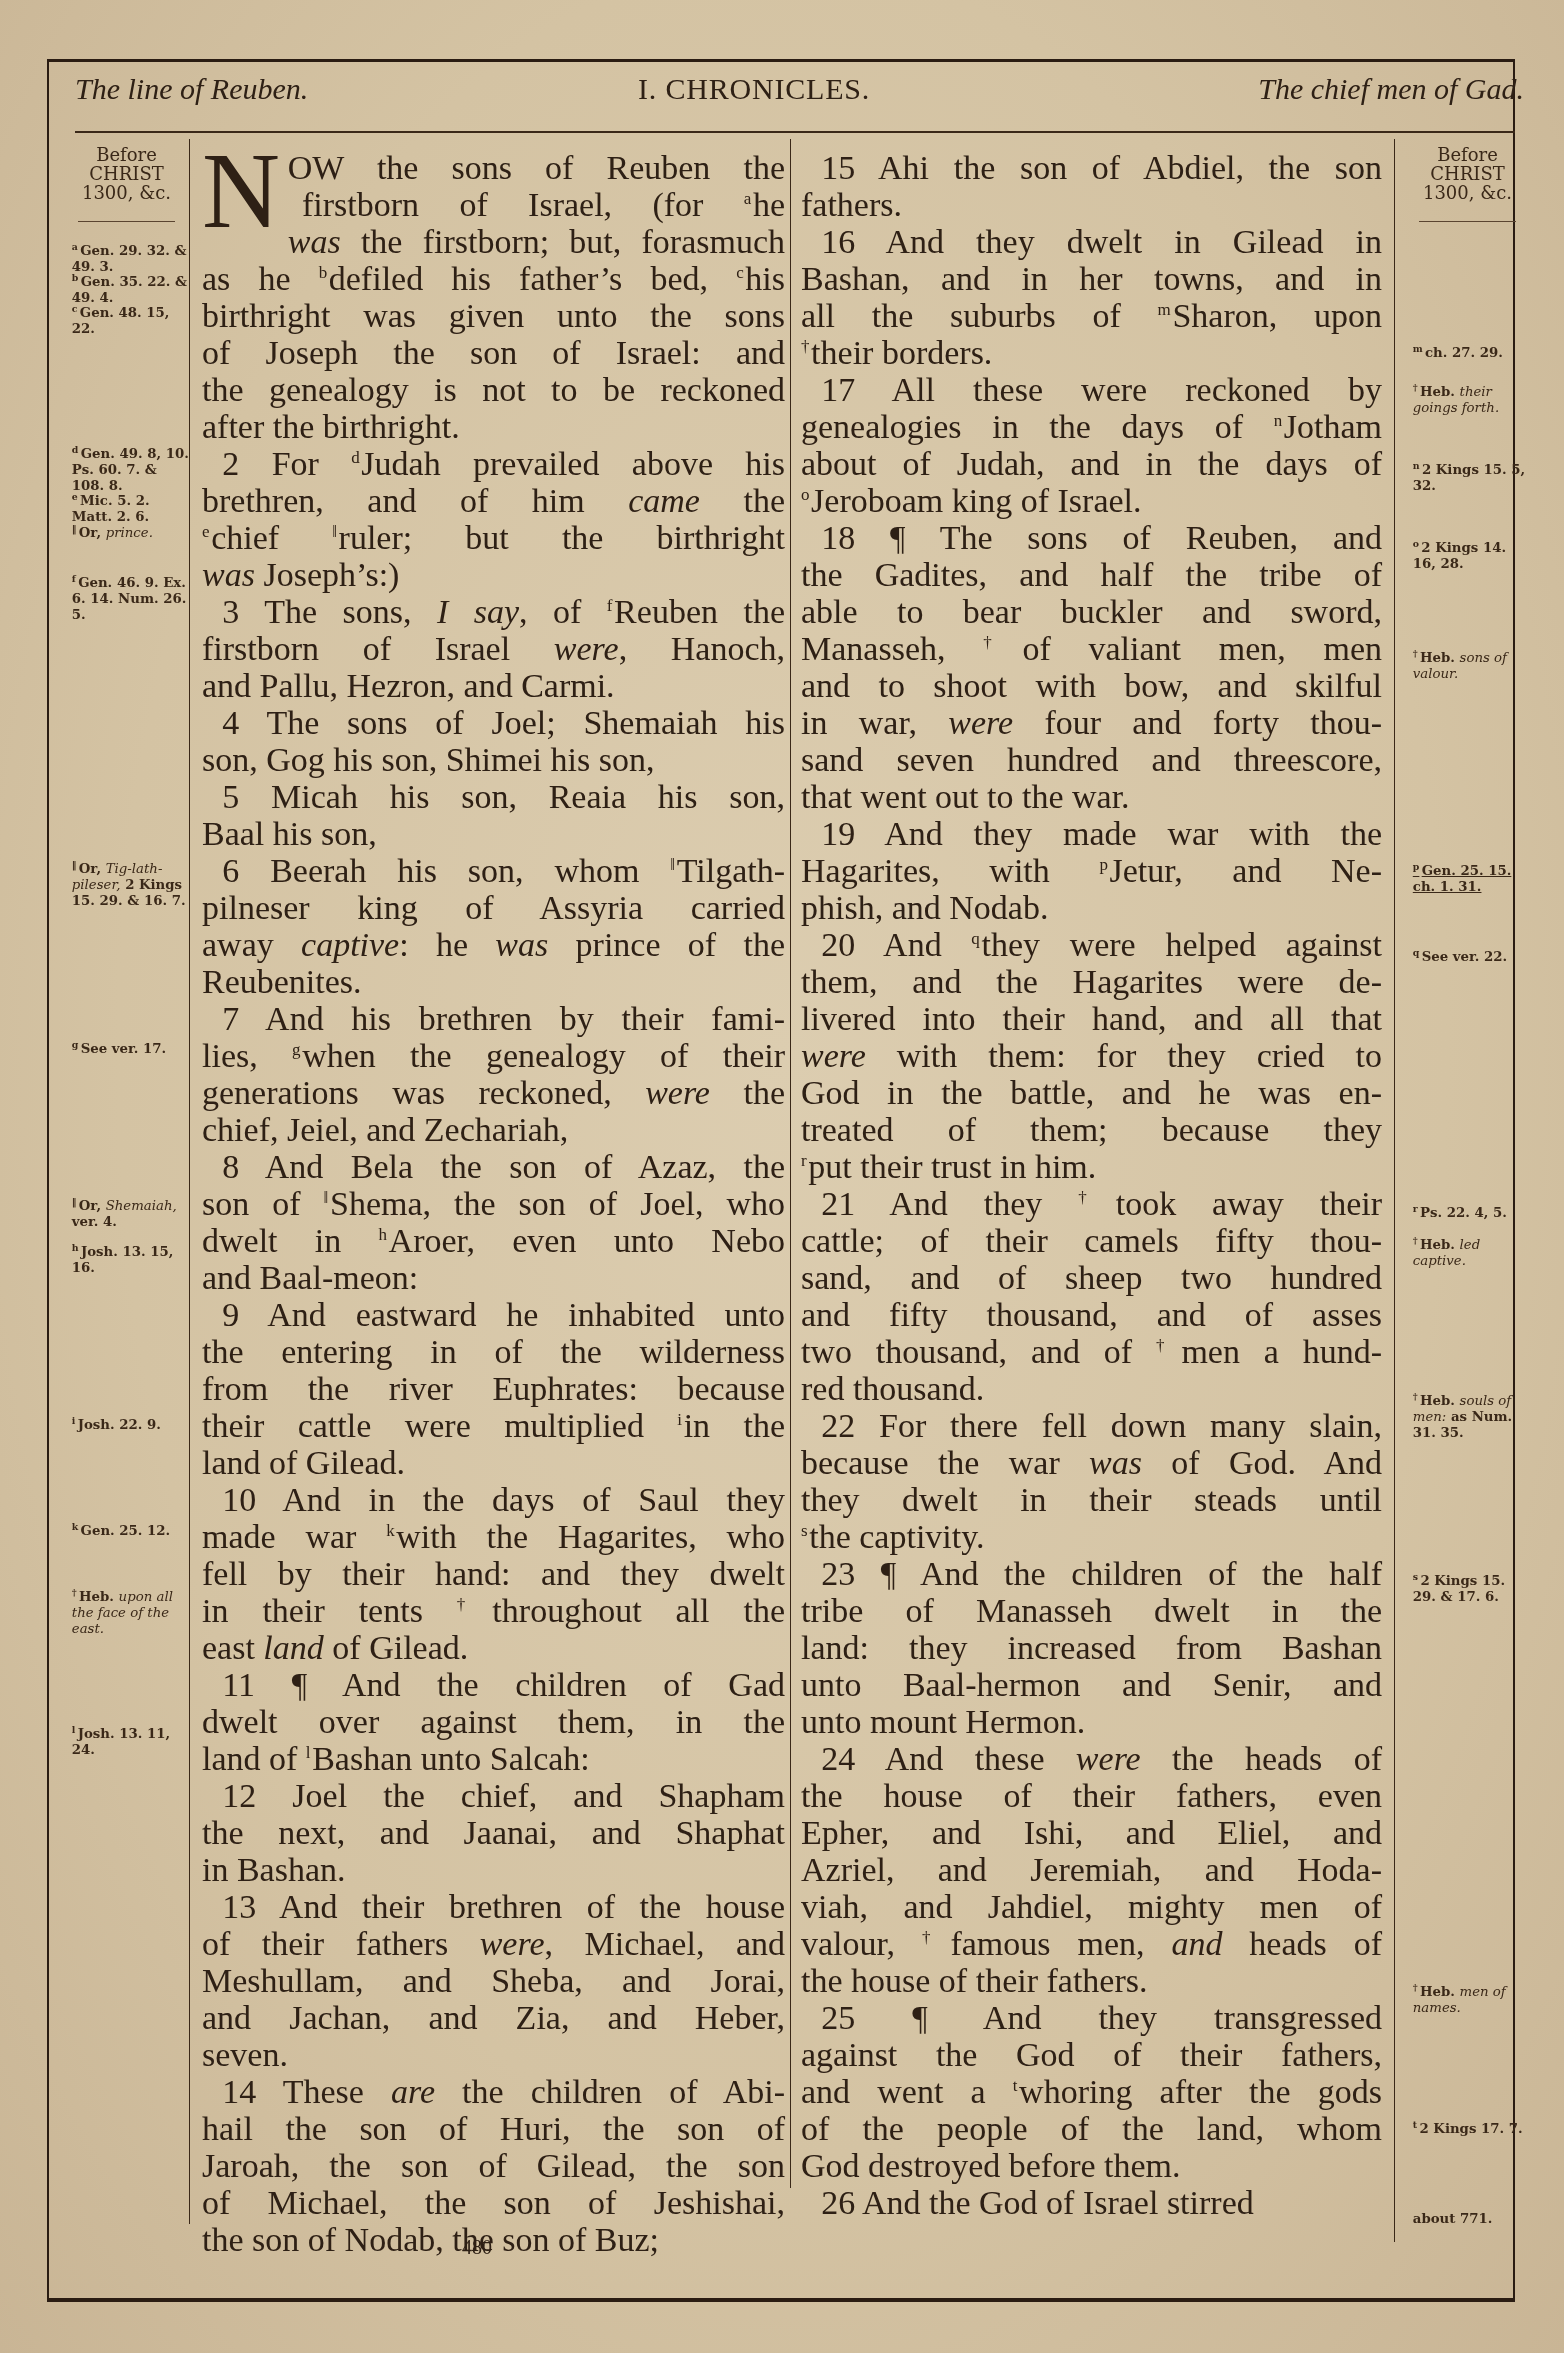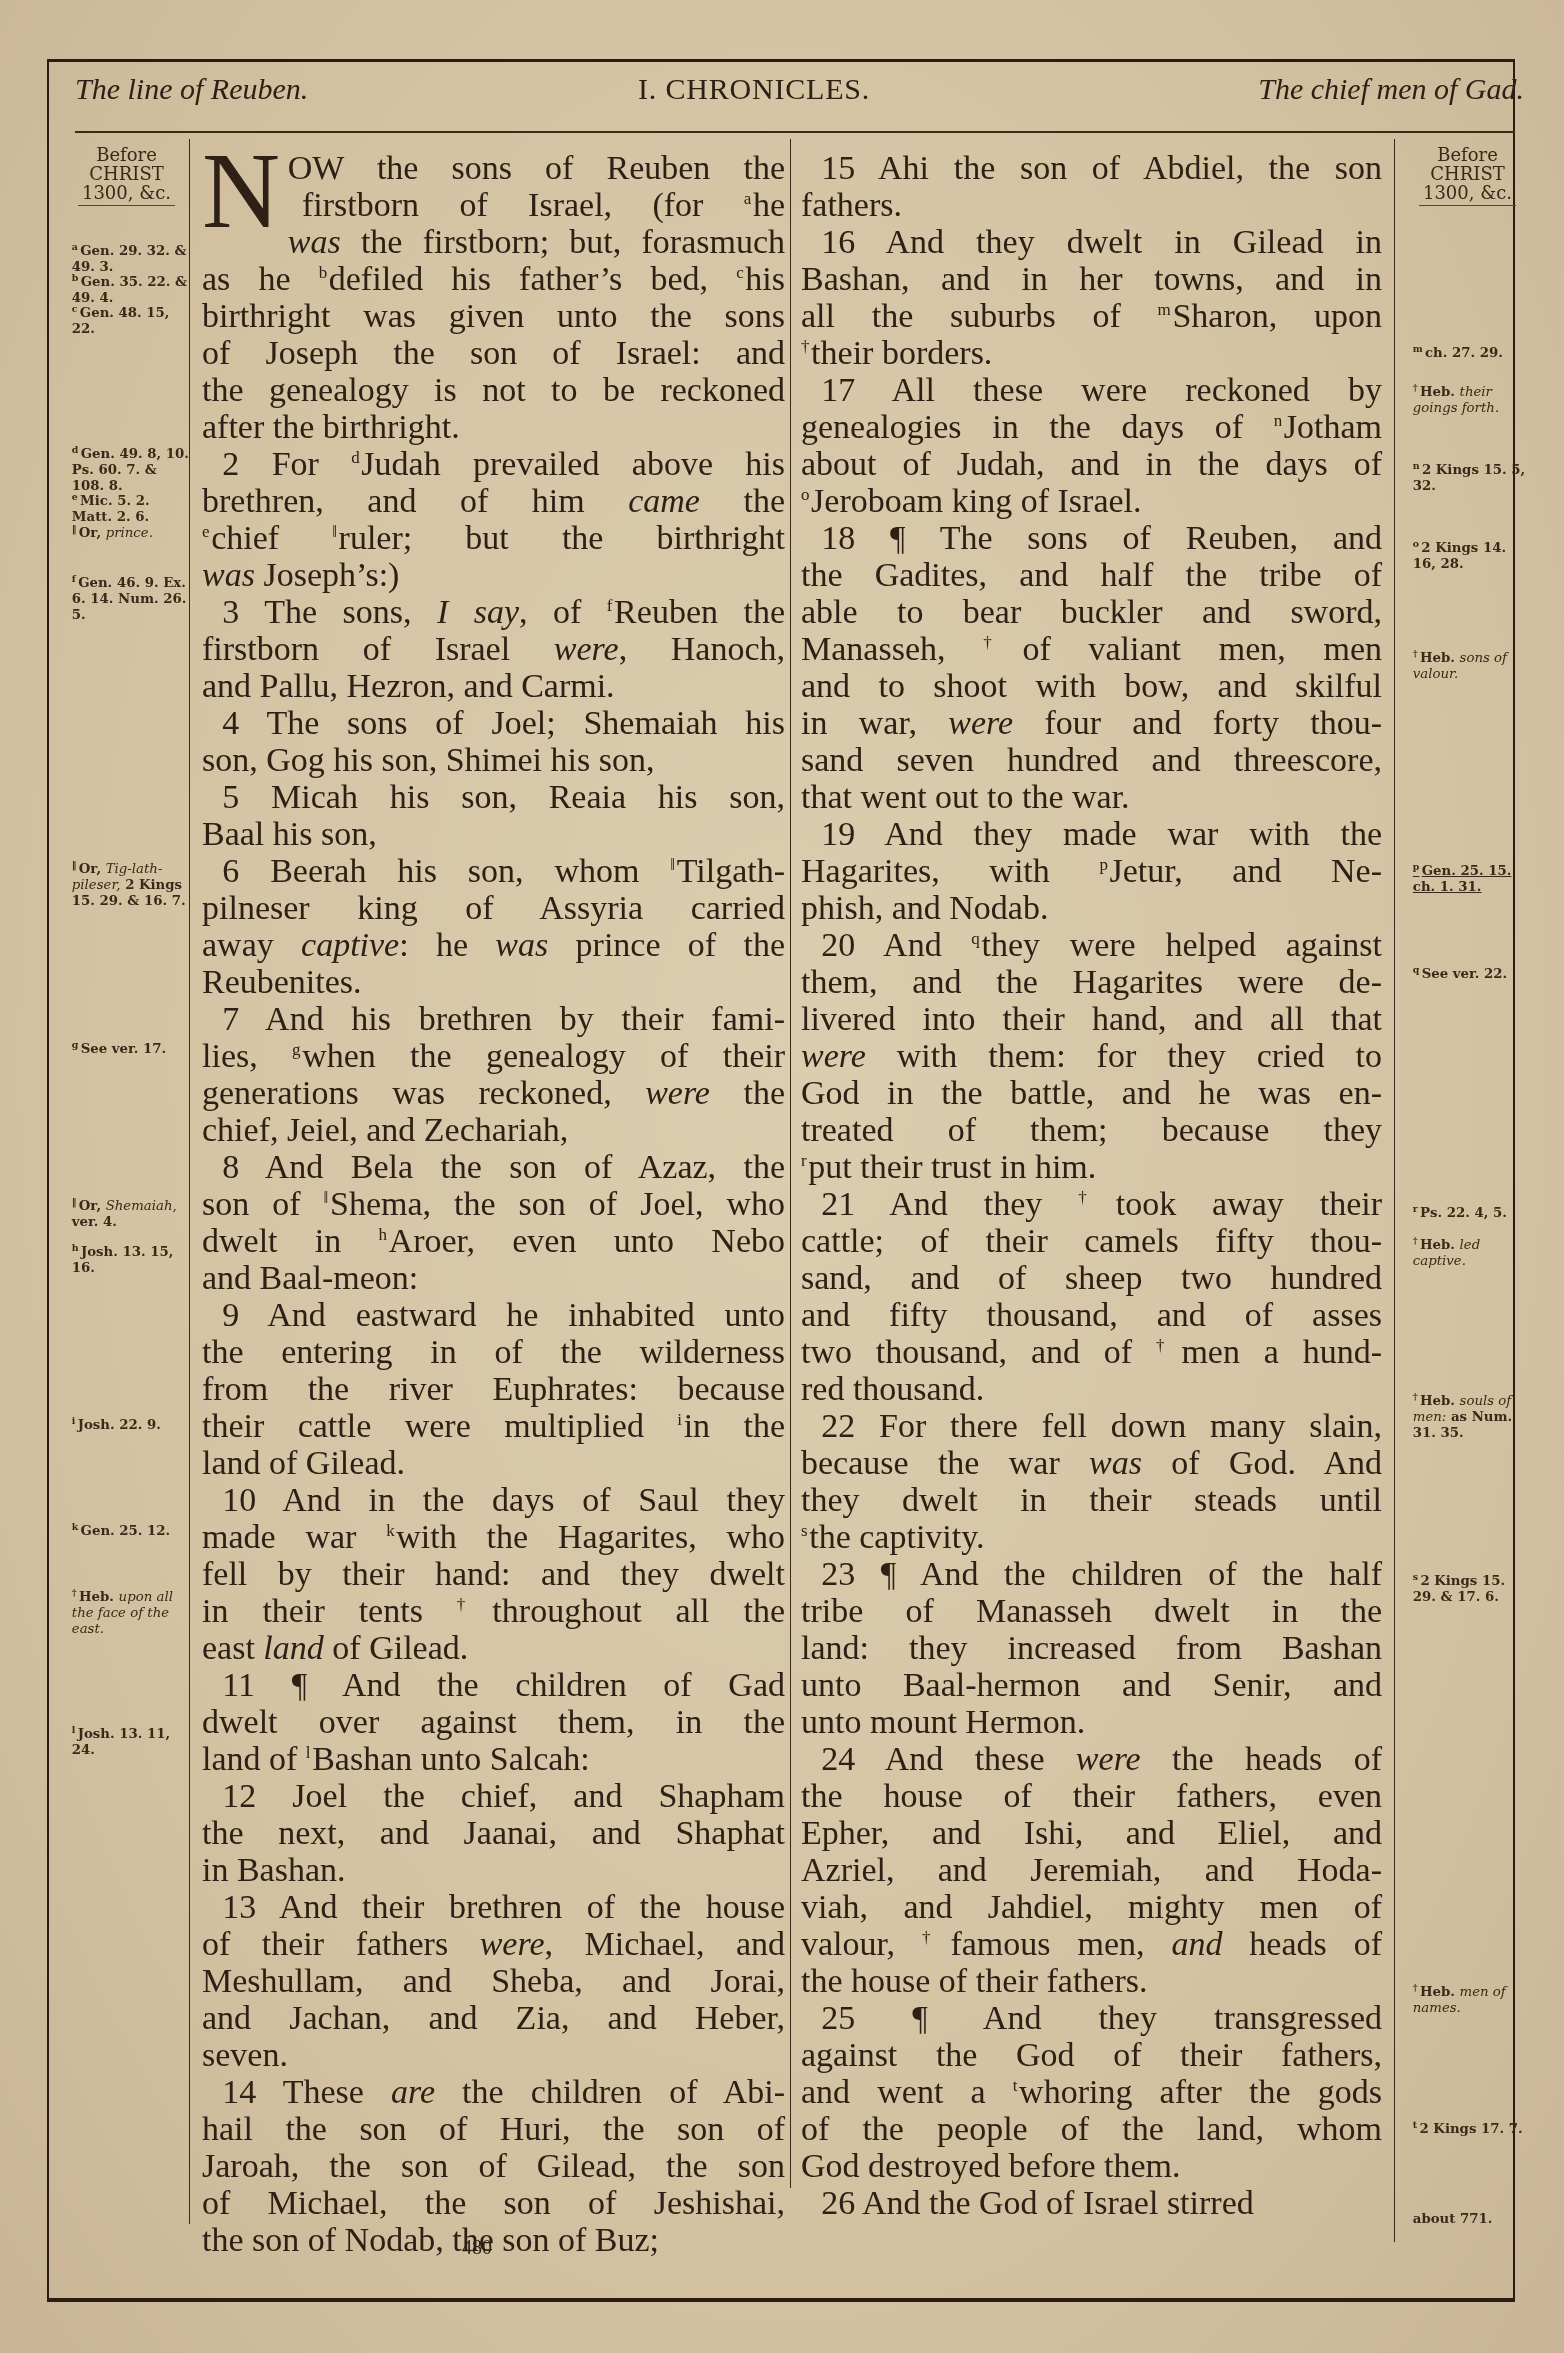--- a/index.html
+++ b/index.html
@@ -47,7 +47,7 @@
   }
   .margin-left { left: 64px; }
   .margin-right { left: 1405px; }
-  .era { text-align: center; font-weight: normal; font-size: 18px; line-height: 19px; padding-bottom: 3px; border-bottom: 1.6px solid #5a4430; margin: 0 14px 11px 14px; }
+  .era { text-align: center; font-weight: normal; font-size: 18px; line-height: 19px; padding-bottom: 19px; border-bottom: 1.6px solid #5a4430; margin: 0 14px 11px 14px; }
   .note { position: absolute; left: 7.8px; width: 117px; }
   .note .mk { font-size: 9.4px; vertical-align: super; margin-right: 2.3px; }
   .note i { font-weight: normal; }

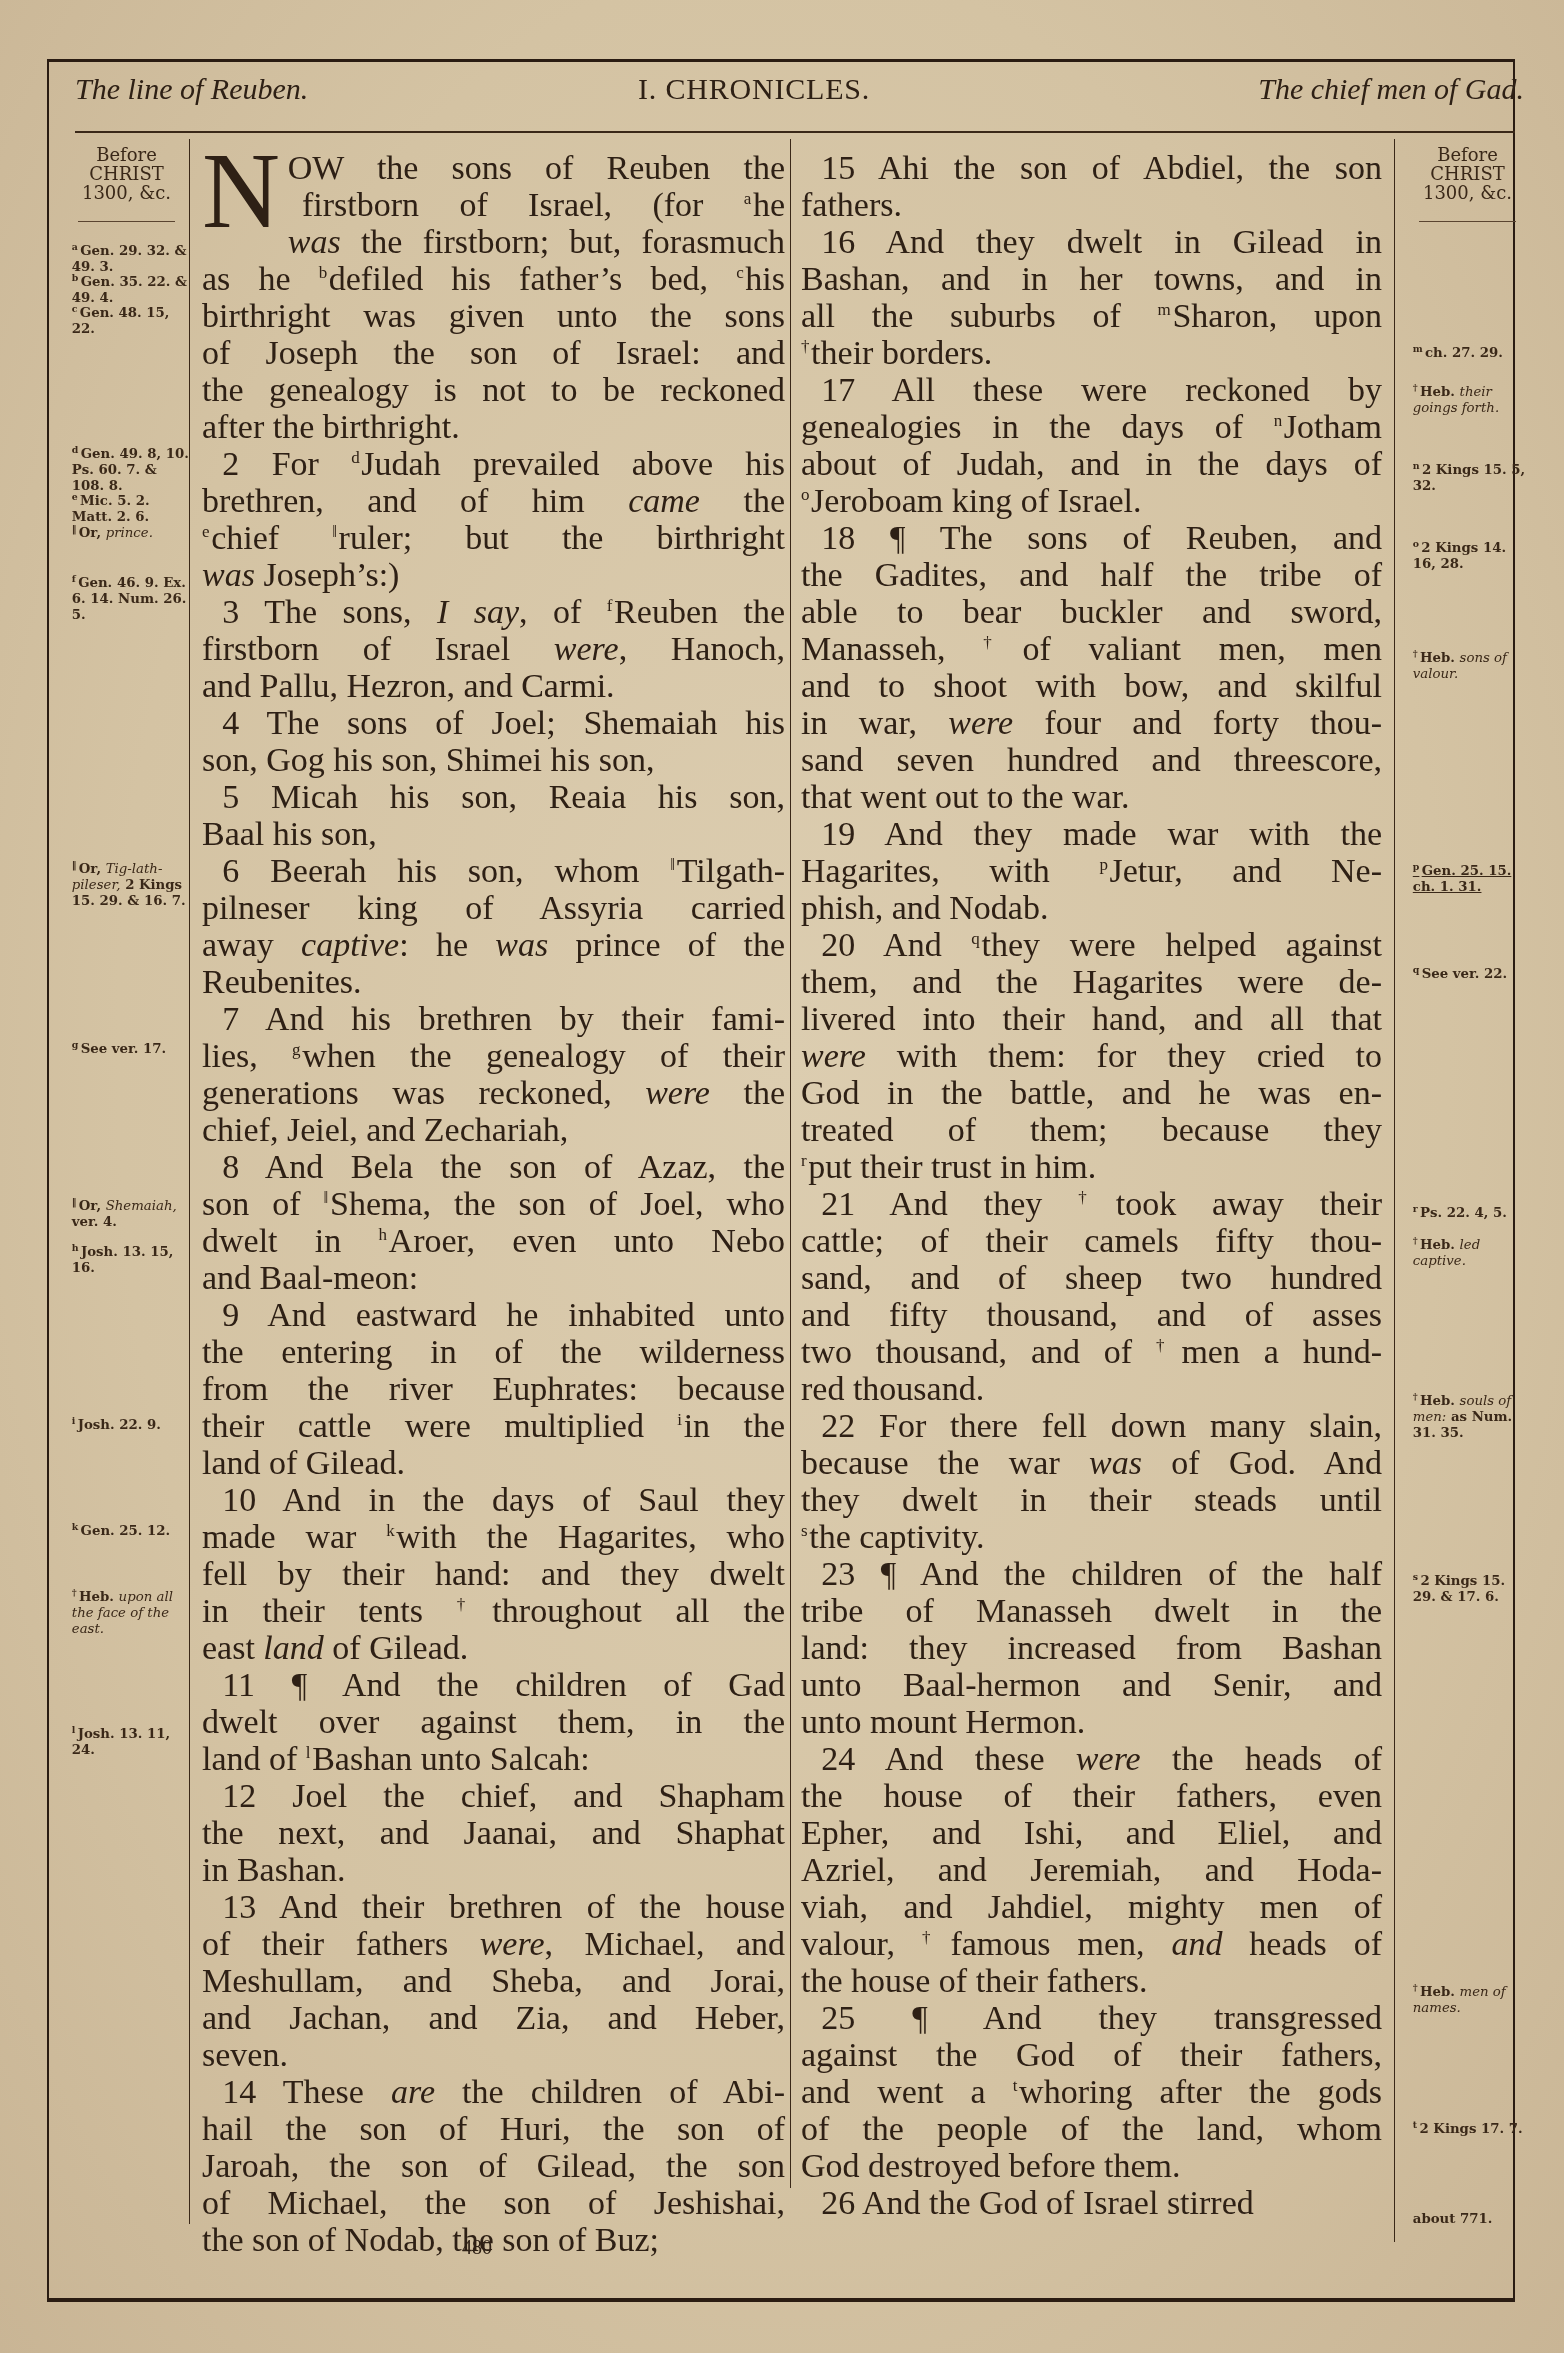--- a/index.html
+++ b/index.html
@@ -127,7 +127,7 @@
       <div class="note" style="top: 391px;"><span class="mk">o</span>2 Kings 14. 16, 28.</div>
       <div class="note" style="top: 501px;"><span class="mk">†</span>Heb. <i>sons of valour.</i></div>
       <div class="note" style="top: 714px; text-decoration: underline;"><span class="mk">p</span>Gen. 25. 15. ch. 1. 31.</div>
-      <div class="note" style="top: 817px;"><span class="mk">q</span>See ver. 22.</div>
+      <div class="note" style="top: 800px;"><span class="mk">q</span>See ver. 22.</div>
       <div class="note" style="top: 1056px;"><span class="mk">r</span>Ps. 22. 4, 5.</div>
       <div class="note" style="top: 1088px;"><span class="mk">†</span>Heb. <i>led captive.</i></div>
       <div class="note" style="top: 1244px;"><span class="mk">†</span>Heb. <i>souls of men:</i> as Num. 31. 35.</div>

